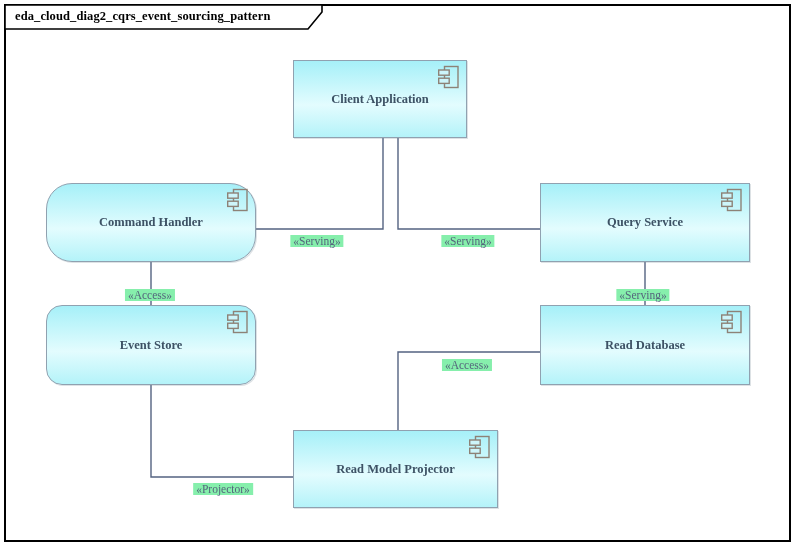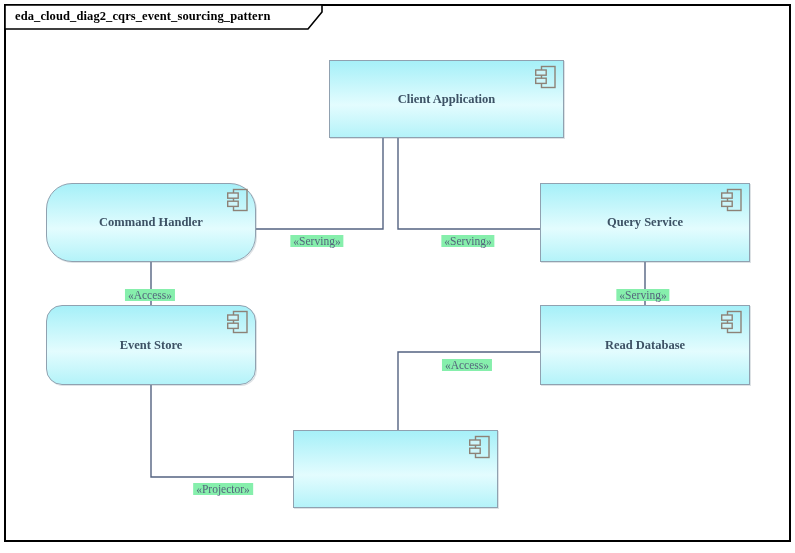--- a/index.html
+++ b/index.html
@@ -53,7 +53,7 @@
     </svg>
   <div class="tab-title">eda_cloud_diag2_cqrs_event_sourcing_pattern</div>
   <div id="nodes">
-      <div class="node" style="left: 293px; top: 60px; width: 235px; height: 78px; margin-left: 36px;">
+      <div class="node" style="left: 293px; top: 60px; width: 174px; height: 78px;">
         <svg class="comp-icon" width="22" height="24" viewBox="0 0 22 24">
           <rect class="body" x="6.5" y="1.5" width="13.5" height="21"></rect>
           <rect class="tab" x="0.7" y="5" width="10.5" height="5.2"></rect>

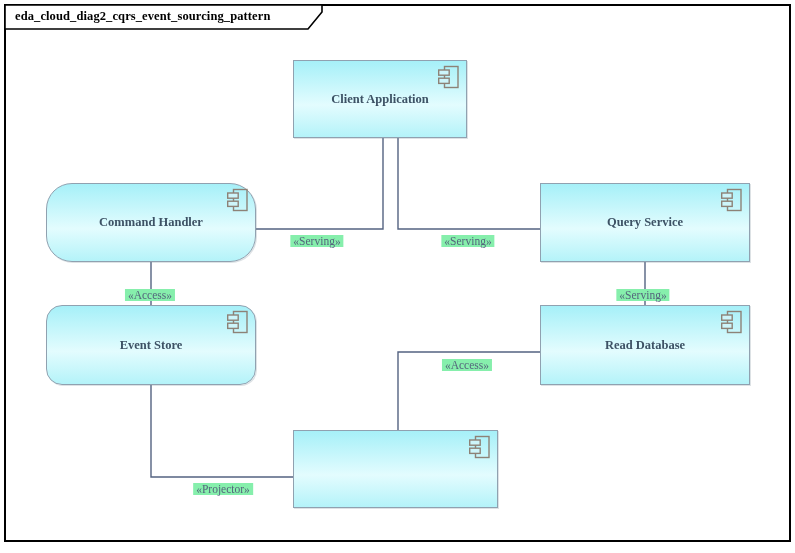--- a/index.html
+++ b/index.html
@@ -99,6 +99,7 @@
           <rect class="tab" x="0.7" y="5" width="10.5" height="5.2"></rect>
           <rect class="tab" x="0.7" y="13.2" width="10.5" height="5.2"></rect>
         </svg>
+        <span class="node-label">Read Model Projector</span>
       </div>
     </div>
   <div id="labels">

